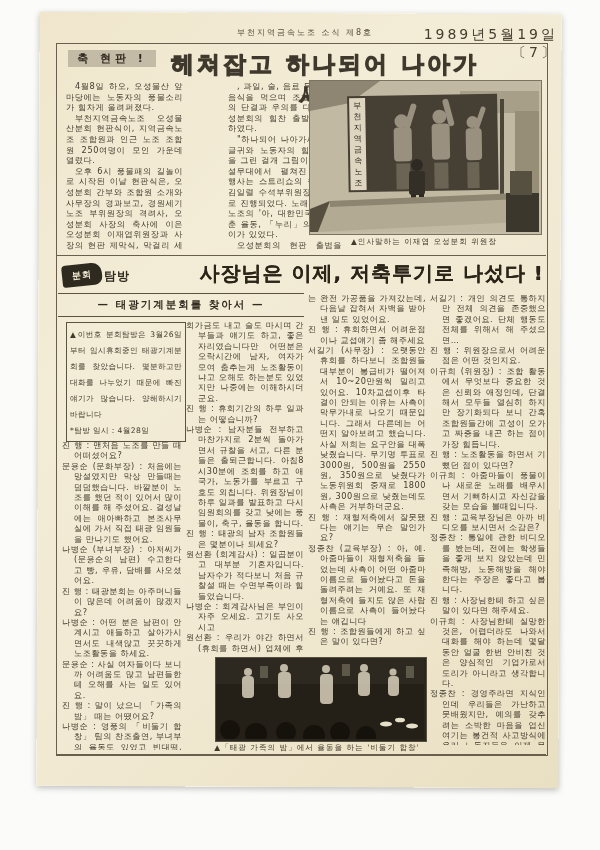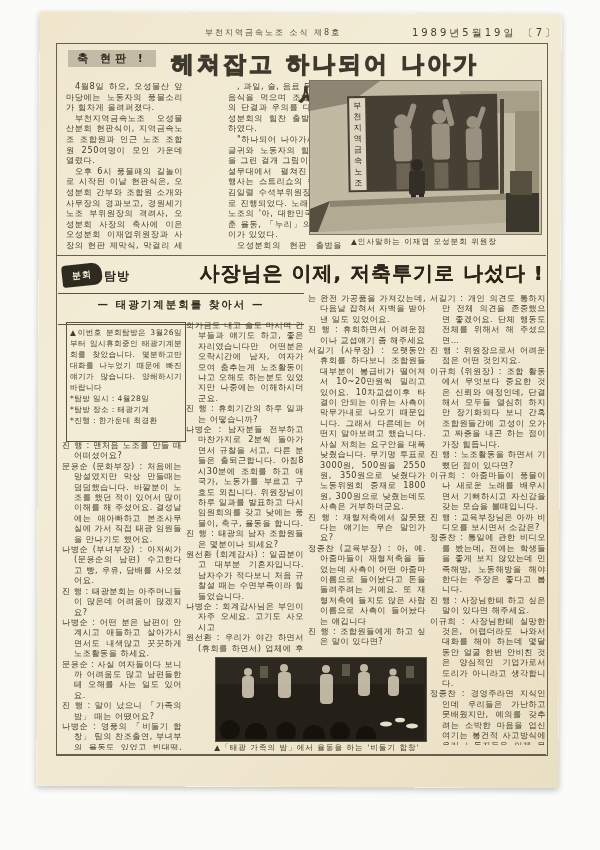--- a/index.html
+++ b/index.html
@@ -16,7 +16,7 @@
     transform:rotate(.25deg);
   }
   .stage{position:absolute;left:0;top:0;width:600px;height:850px;}
-  .masthead{position:absolute;top:27px;left:205px;width:200px;text-align:left;
+  .masthead{position:absolute;top:27px;left:205px;width:200px;text-align:center;
     font-size:8px;letter-spacing:2px;color:#554b3a;}
   .dateline{position:absolute;top:26px;left:408px;width:150px;text-align:right;
     font-size:10px;letter-spacing:3px;color:#463d2e;}

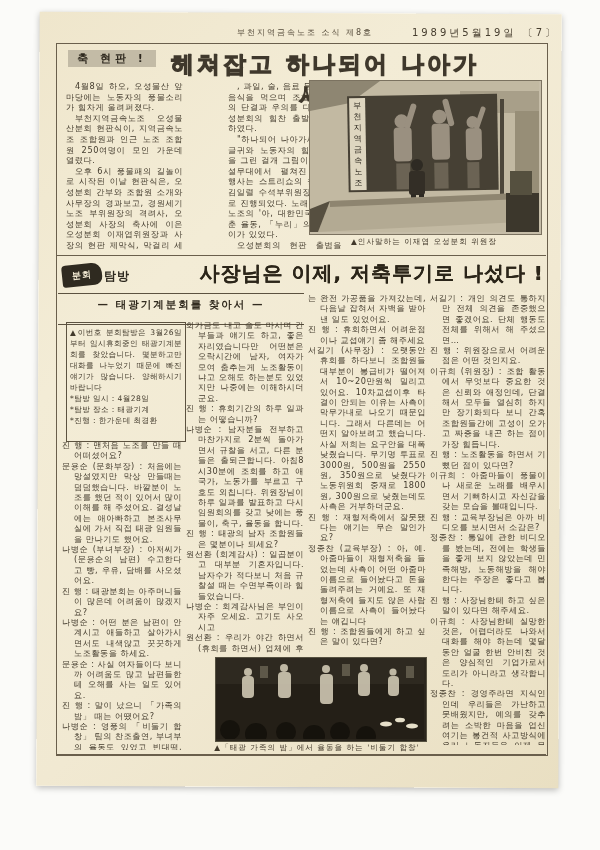--- a/index.html
+++ b/index.html
@@ -19,7 +19,7 @@
   .masthead{position:absolute;top:27px;left:205px;width:200px;text-align:center;
     font-size:8px;letter-spacing:2px;color:#554b3a;}
   .dateline{position:absolute;top:26px;left:408px;width:150px;text-align:right;
-    font-size:10px;letter-spacing:3px;color:#463d2e;}
+    font-size:14px;letter-spacing:3px;color:#463d2e;}
   .contentbox{position:absolute;left:56px;top:43px;width:490px;height:711px;
     border:1px solid #6a5f4c;}
   

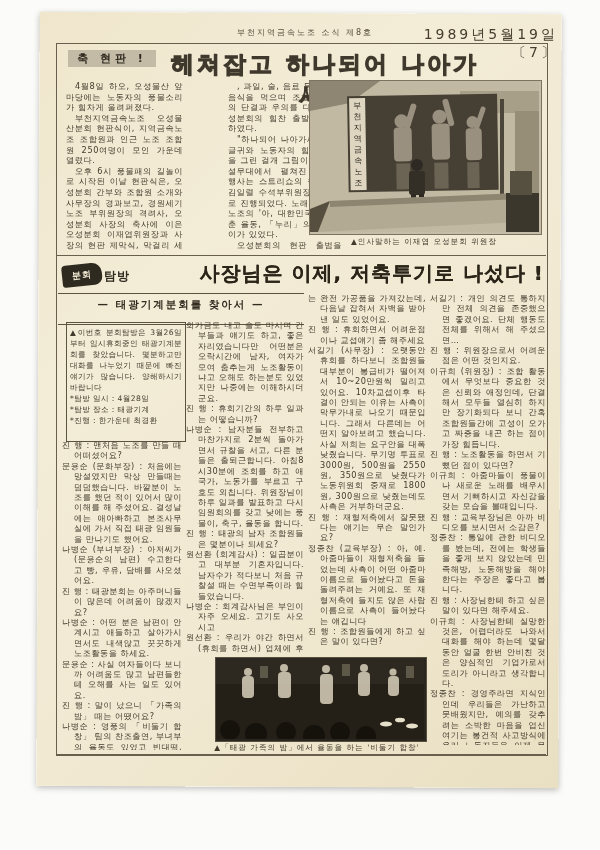--- a/index.html
+++ b/index.html
@@ -52,7 +52,7 @@
   .a2-subtitle{position:absolute;left:58px;top:293px;width:246px;text-align:center;
     font-size:10.5px;font-weight:bold;letter-spacing:2px;color:#332c20;
     border-top:1.5px solid #5c5240;border-bottom:1.5px solid #5c5240;
-    padding:4px 0 12px 0;}
+    padding:4px 0 4px 0;}
   .noticebox{position:absolute;left:66px;top:322px;width:112px;height:110px;
     border:1px solid #5c5240;padding:4px 3px;overflow:hidden;
     font-size:7.6px;line-height:11px;text-align:justify;letter-spacing:.4px;color:#423a2c;}

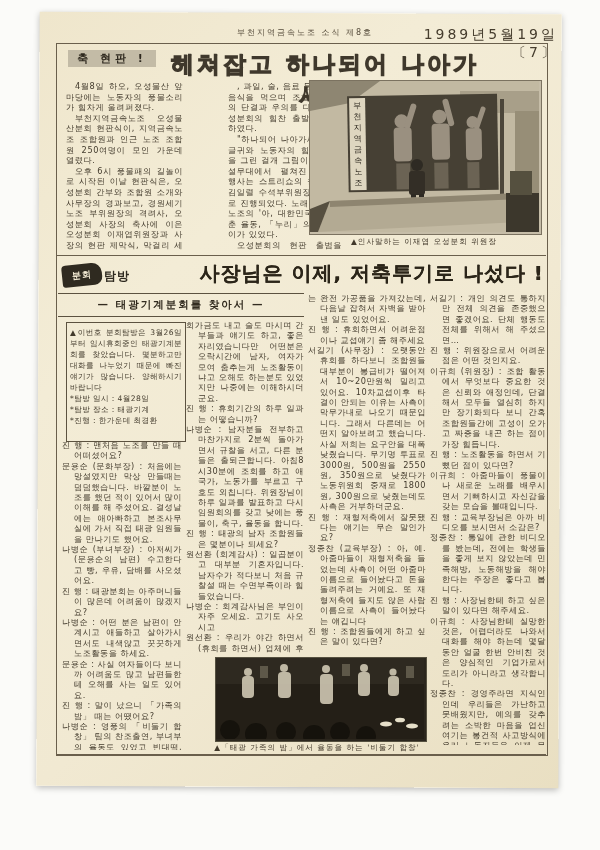--- a/index.html
+++ b/index.html
@@ -55,7 +55,7 @@
     padding:4px 0 4px 0;}
   .noticebox{position:absolute;left:66px;top:322px;width:112px;height:110px;
     border:1px solid #5c5240;padding:4px 3px;overflow:hidden;
-    font-size:7.6px;line-height:11px;text-align:justify;letter-spacing:.4px;color:#423a2c;}
+    font-size:7.6px;line-height:16px;text-align:justify;letter-spacing:.4px;color:#423a2c;}
   .noticebox p{margin:0;}
   .ivcol{position:absolute;overflow:hidden;font-size:8.2px;line-height:10.4px;
     text-align:justify;letter-spacing:.5px;color:#423a2c;}

